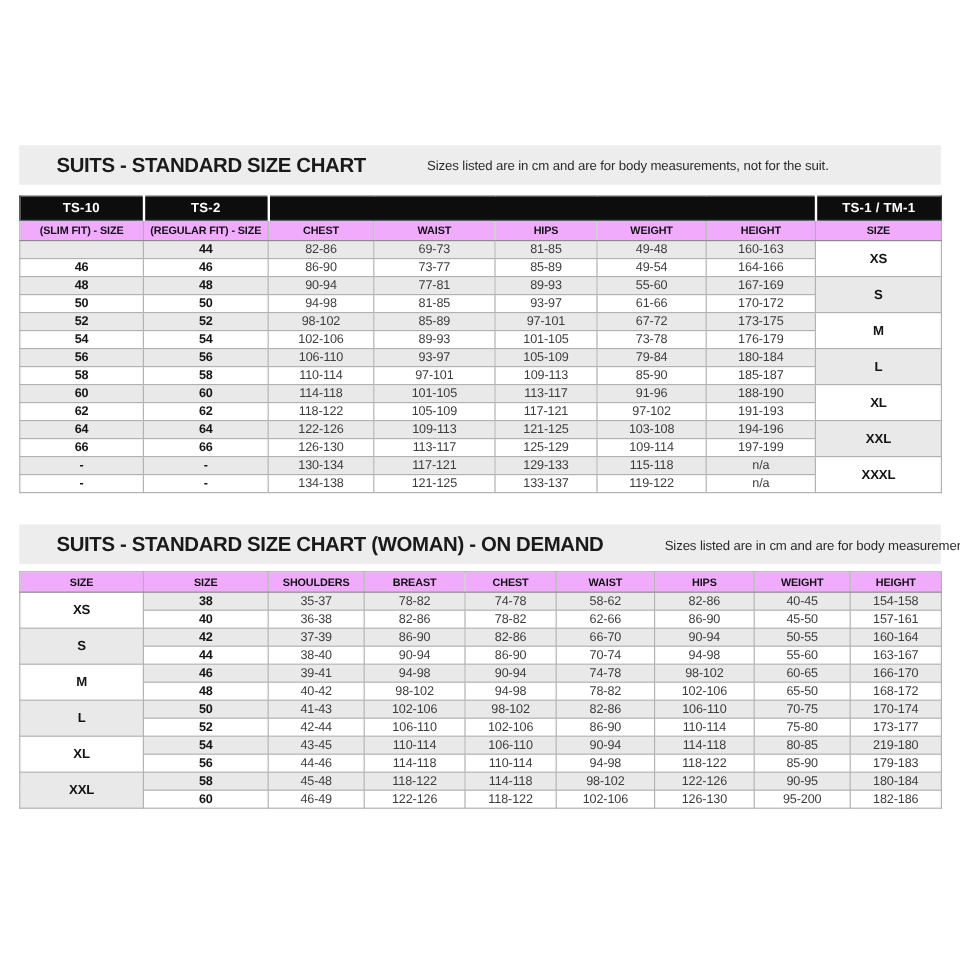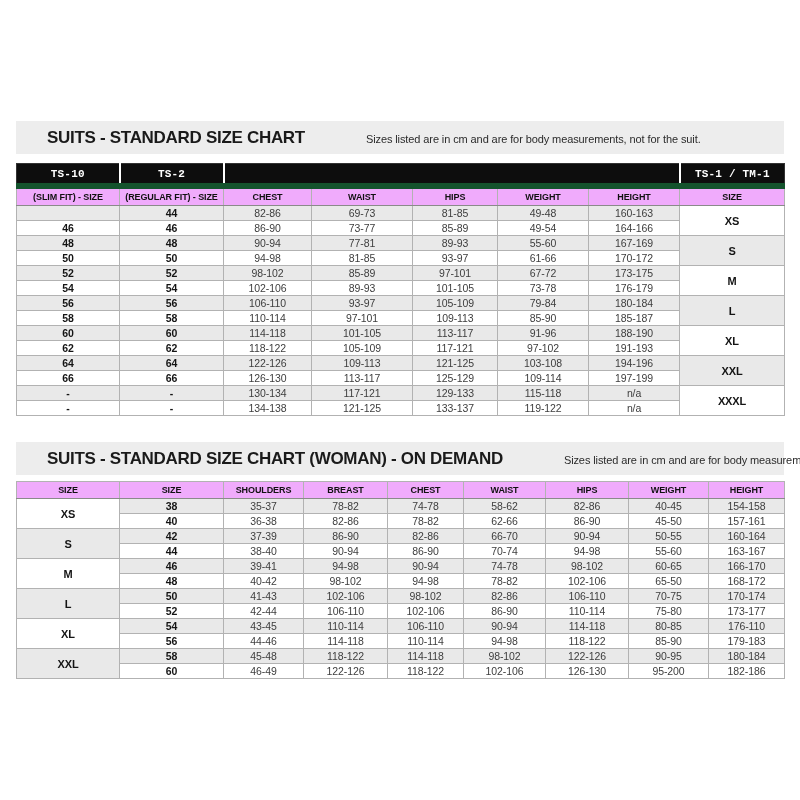--- a/index.html
+++ b/index.html
@@ -17,7 +17,7 @@
     font-weight:bold;font-size:17px;color:#1a1a1a;letter-spacing:-0.3px;white-space:nowrap;
   }
   .bar .subtitle{
-    font-size:11px;color:#2b2b2b;margin-left:23px;padding-top:3px;white-space:nowrap;letter-spacing:-0.1px;text-align:center;
+    font-size:11px;color:#2b2b2b;margin-left:13px;padding-top:3px;white-space:nowrap;letter-spacing:-0.1px;text-align:center;
   }
   .bar1{margin-top:121px;margin-bottom:9px;}
   .bar2{margin-top:26px;margin-bottom:6px;}

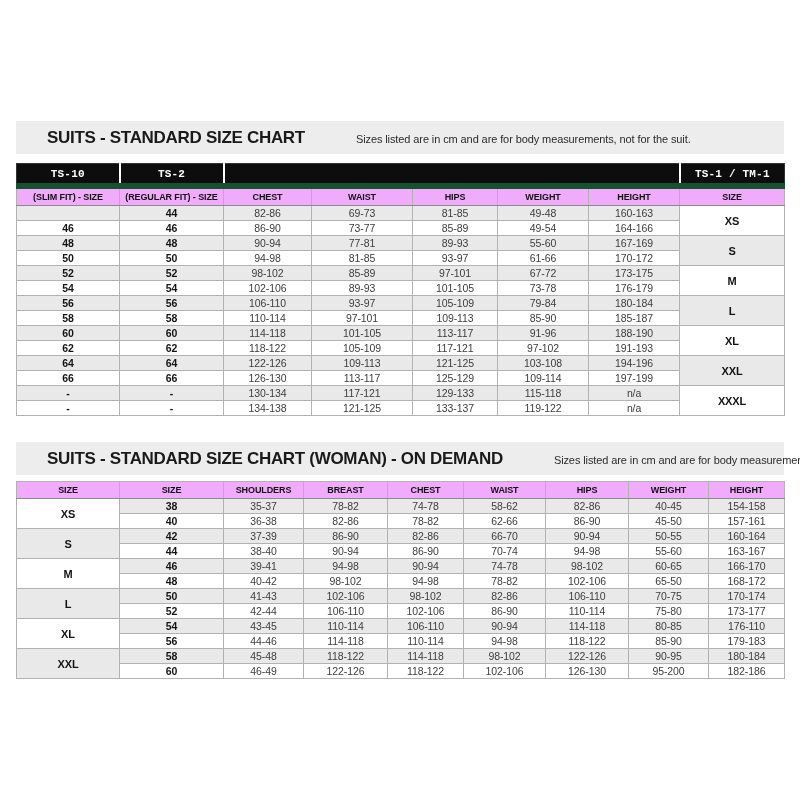--- a/index.html
+++ b/index.html
@@ -32,7 +32,7 @@
   }
   th.blk{
     background:#0d0d0d;color:#ffffff;font-size:11px;font-weight:bold;
-    height:19px;border-bottom:6px solid #14532d;letter-spacing:0.2px;font-family:Liberation Mono, monospace;
+    height:19px;border-bottom:1px solid #14532d;letter-spacing:0.2px;
   }
   th.gap{border-left:2px solid #ffffff;}
   th.sub{

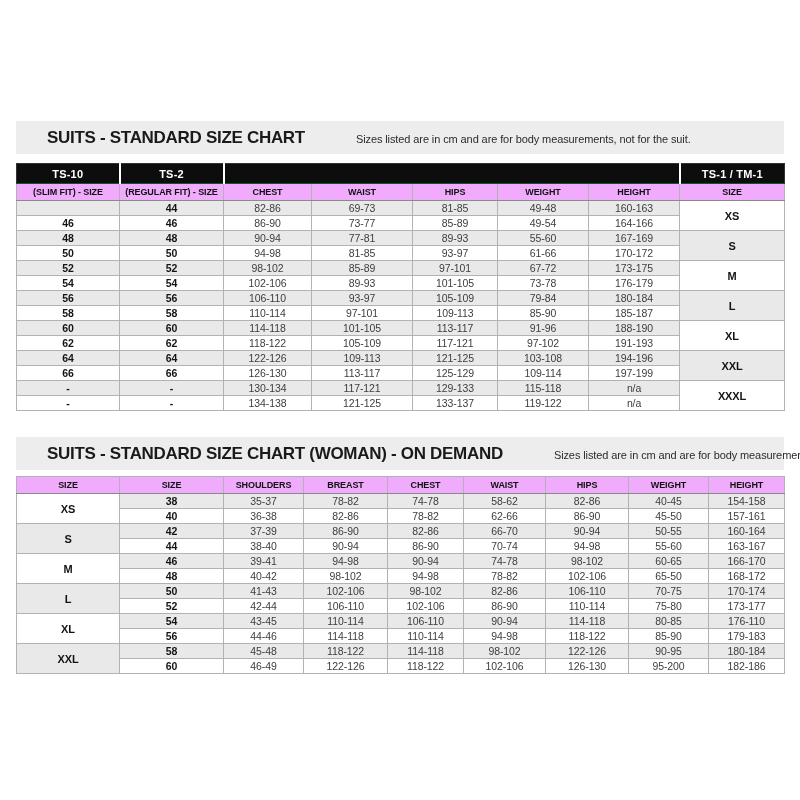--- a/index.html
+++ b/index.html
@@ -344,7 +344,7 @@
       <td class="m">90-94</td>
       <td class="m">114-118</td>
       <td class="m">80-85</td>
-      <td class="m">176-110</td>
+      <td class="m">219-180</td>
     </tr>
     <tr>
       <td class="sz">56</td>

